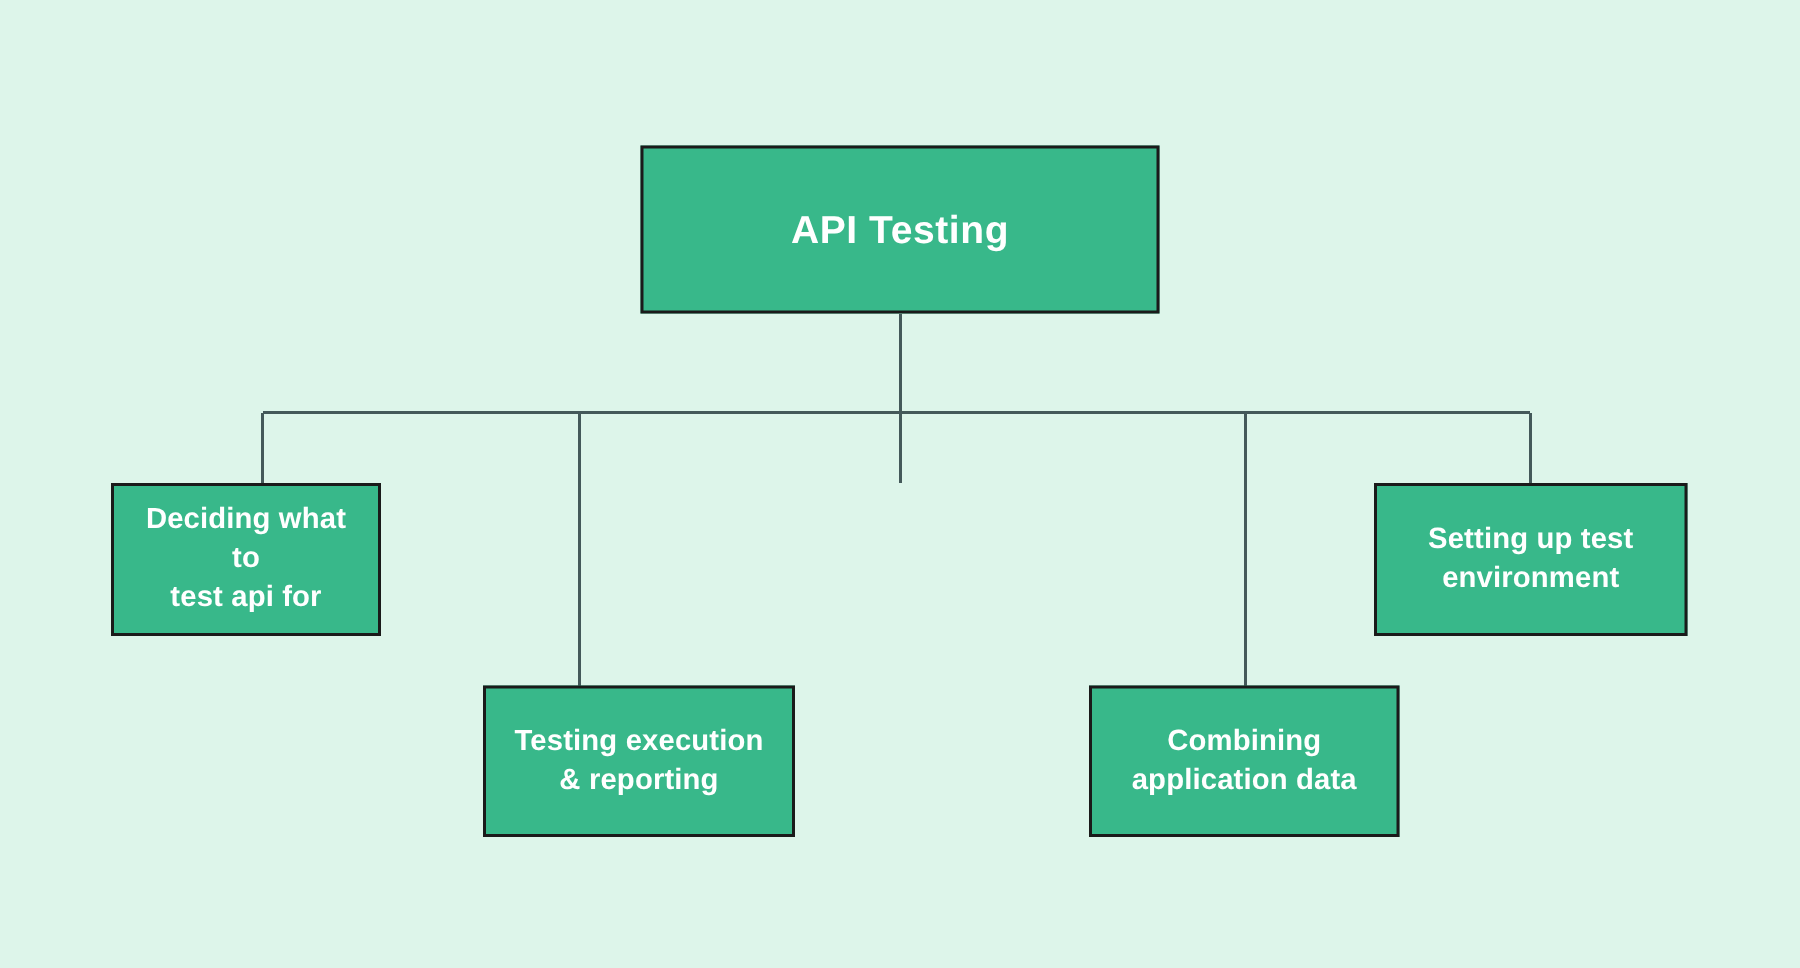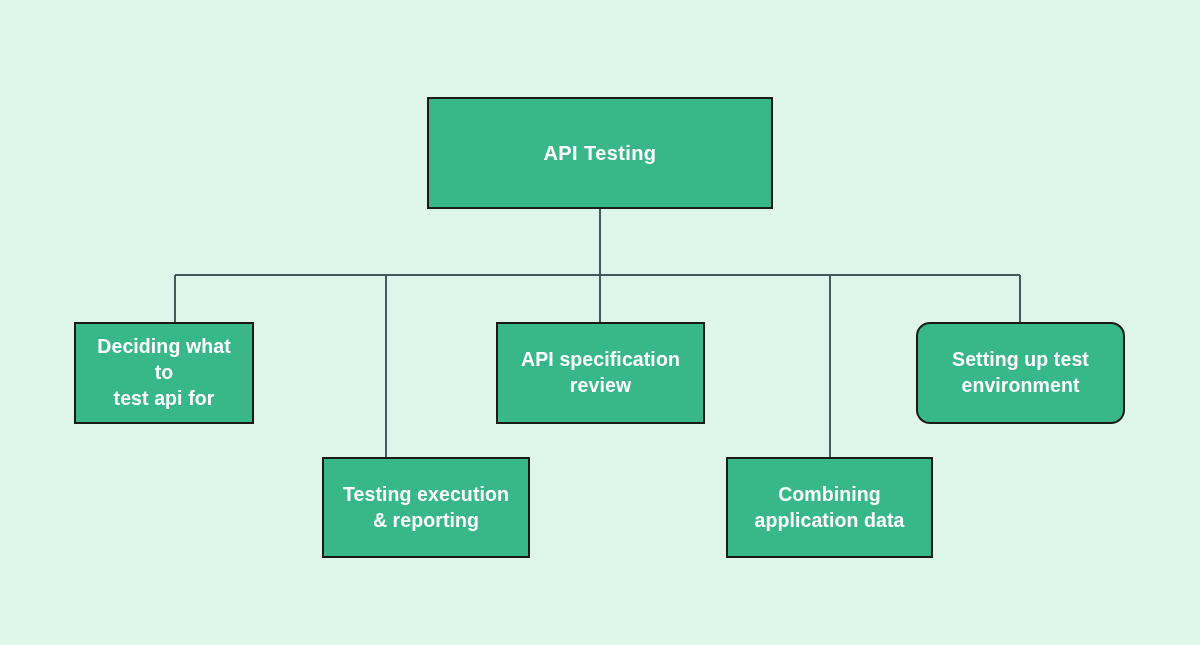--- a/index.html
+++ b/index.html
@@ -47,7 +47,7 @@
     top: 97px;
     width: 346px;
     height: 112px;
-    font-size: 20px;
+    font-size: 26px;
     letter-spacing: 0.4px;
   }
   .node-child {

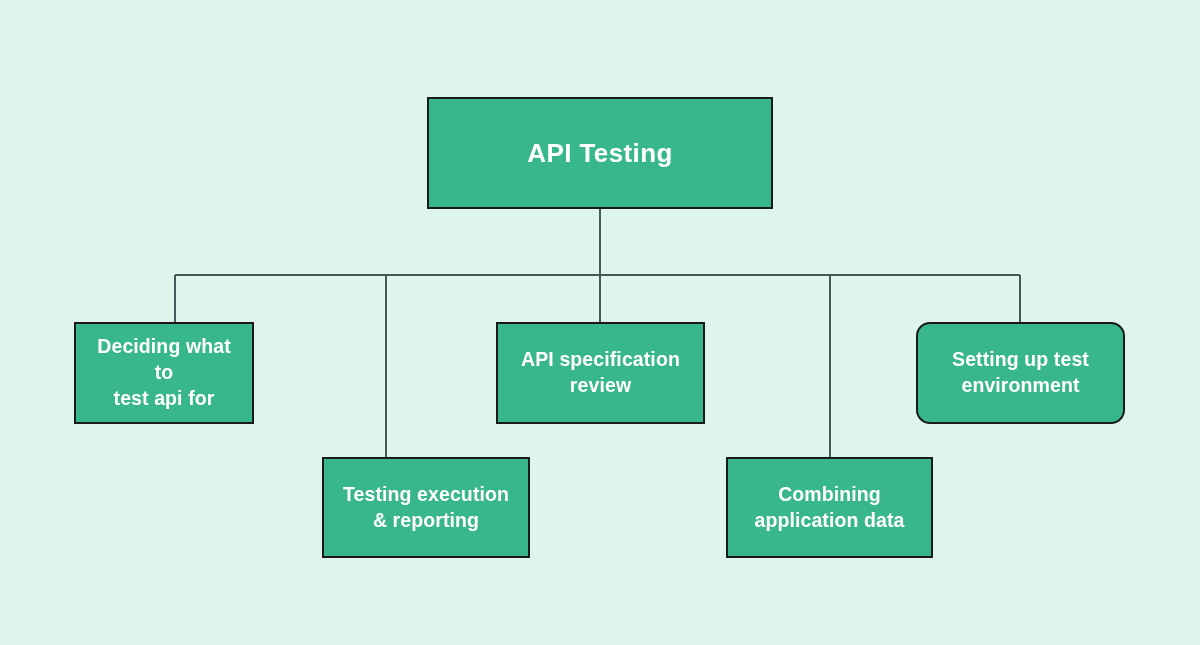--- a/index.html
+++ b/index.html
@@ -95,10 +95,6 @@
 &amp; reporting</span>
   </div>
 
-  <div class="node node-child node-c2">
-    <span class="node-label">API specification
-review</span>
-  </div>
 
   <div class="node node-child node-c3">
     <span class="node-label">Combining

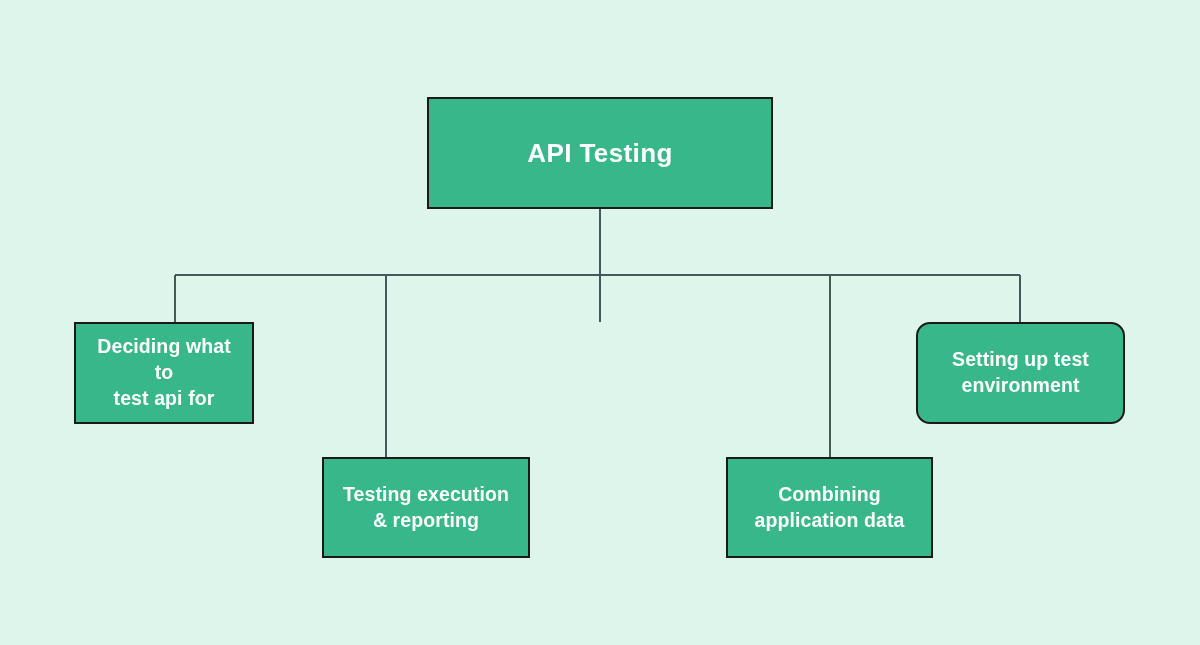--- a/index.html
+++ b/index.html
@@ -57,7 +57,7 @@
   .node-c1 { left: 282px; top: 457px; width: 208px; height: 101px; margin-left: 40px; }
   .node-c2 { left: 496px; top: 322px; width: 209px; height: 102px; }
   .node-c3 { left: 726px; top: 457px; width: 207px; height: 101px; }
-  .node-c4 { left: 916px; top: 322px; width: 209px; height: 102px; border-radius: 14px; }
+  .node-c4 { left: 916px; top: 322px; width: 209px; height: 102px; }
   .node-label {
     display: block;
     width: 100%;

